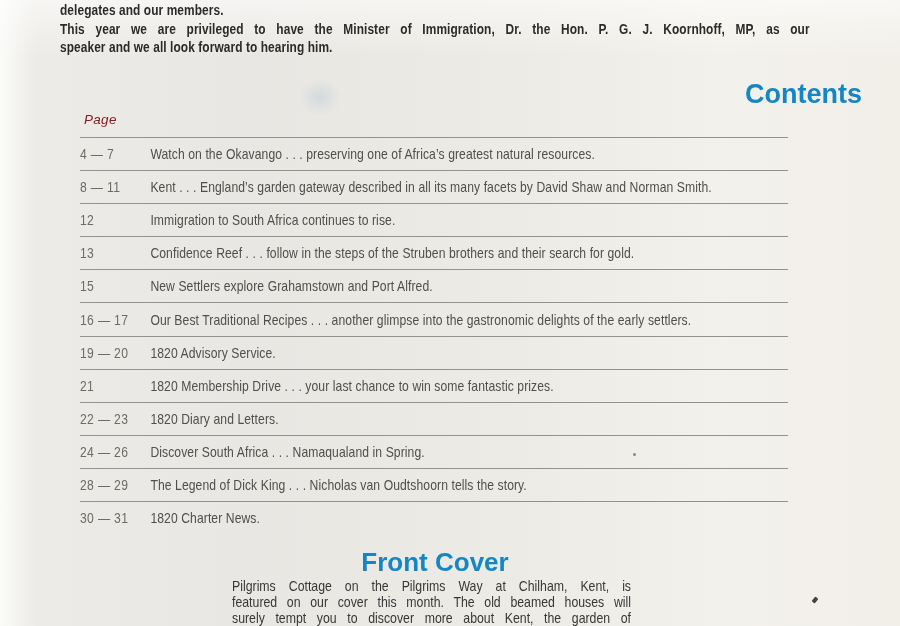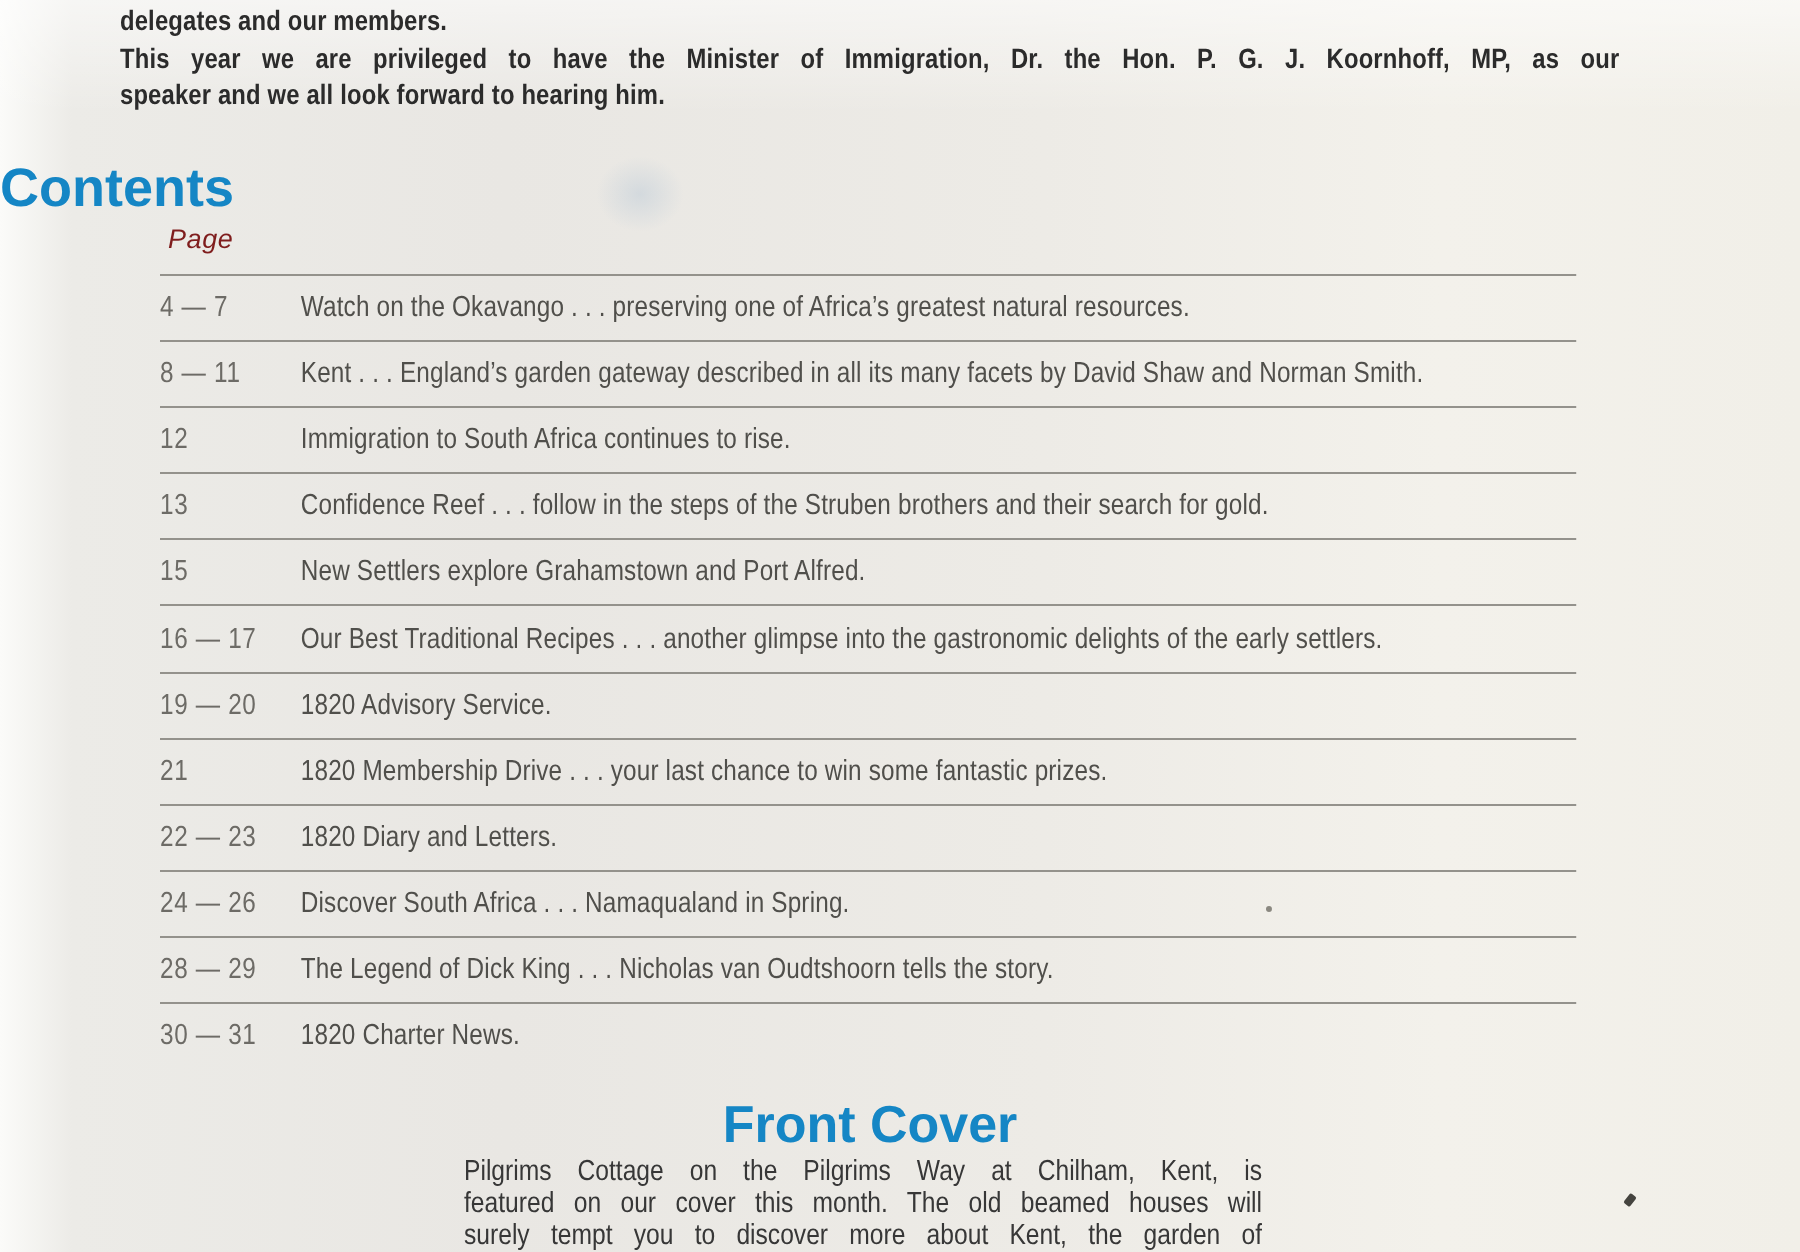--- a/index.html
+++ b/index.html
@@ -25,7 +25,7 @@
 
   .contents-heading{
     position:absolute;top:79px;left:0;width:862px;margin:0;
-    text-align:left;font-size:27px;font-weight:bold;line-height:31px;
+    text-align:right;font-size:27px;font-weight:bold;line-height:31px;
     color:#1586c5;
   }
   .page-label{

